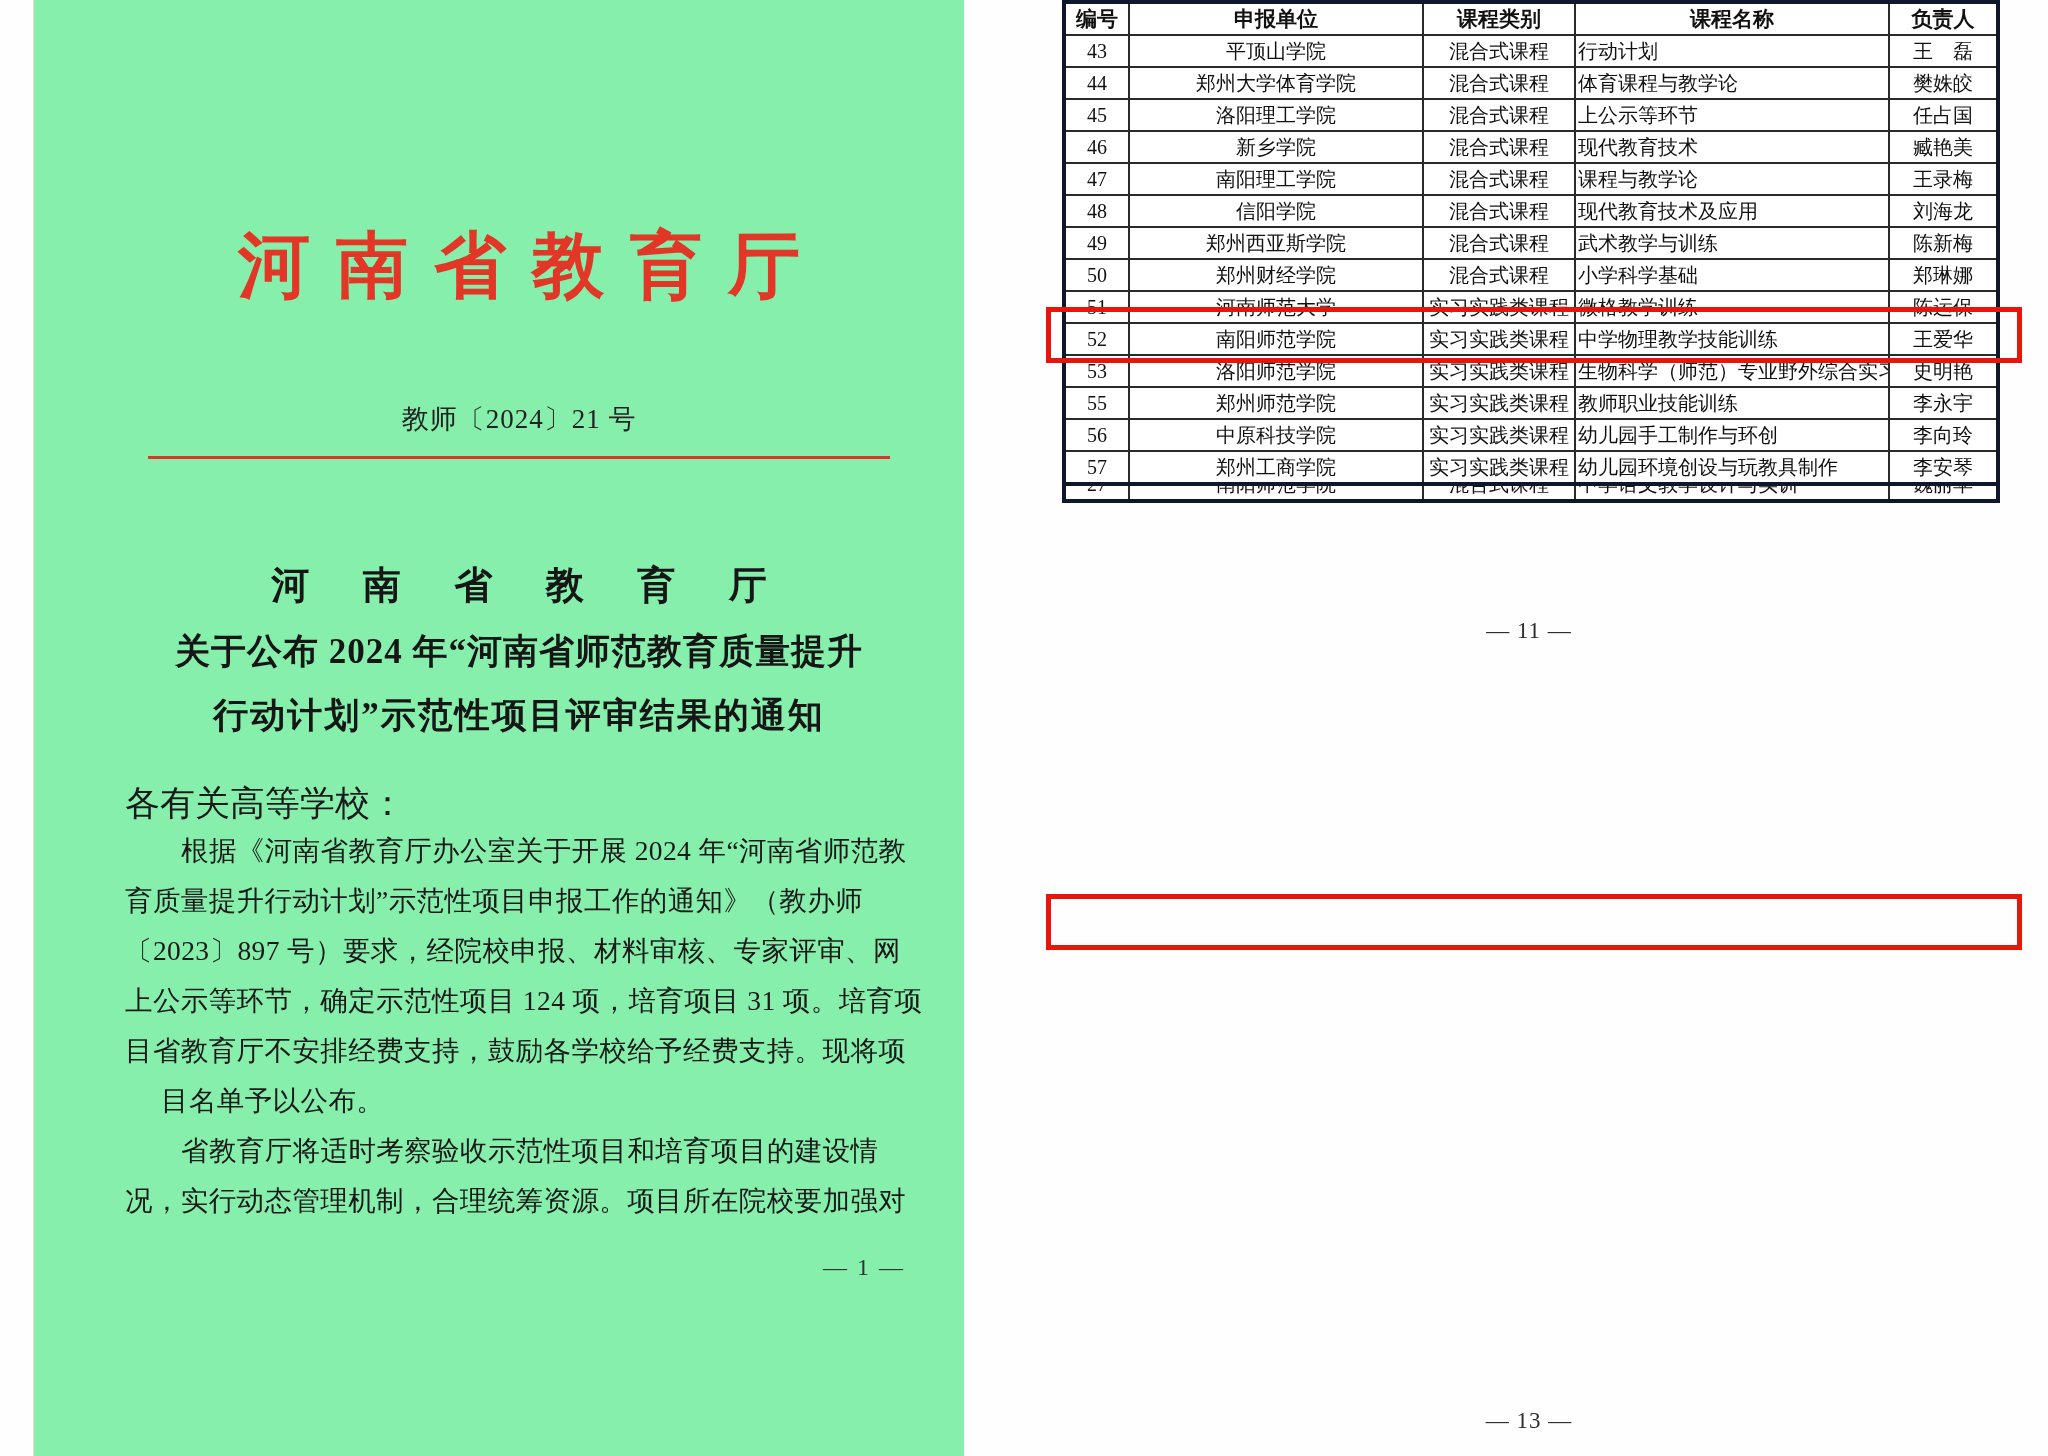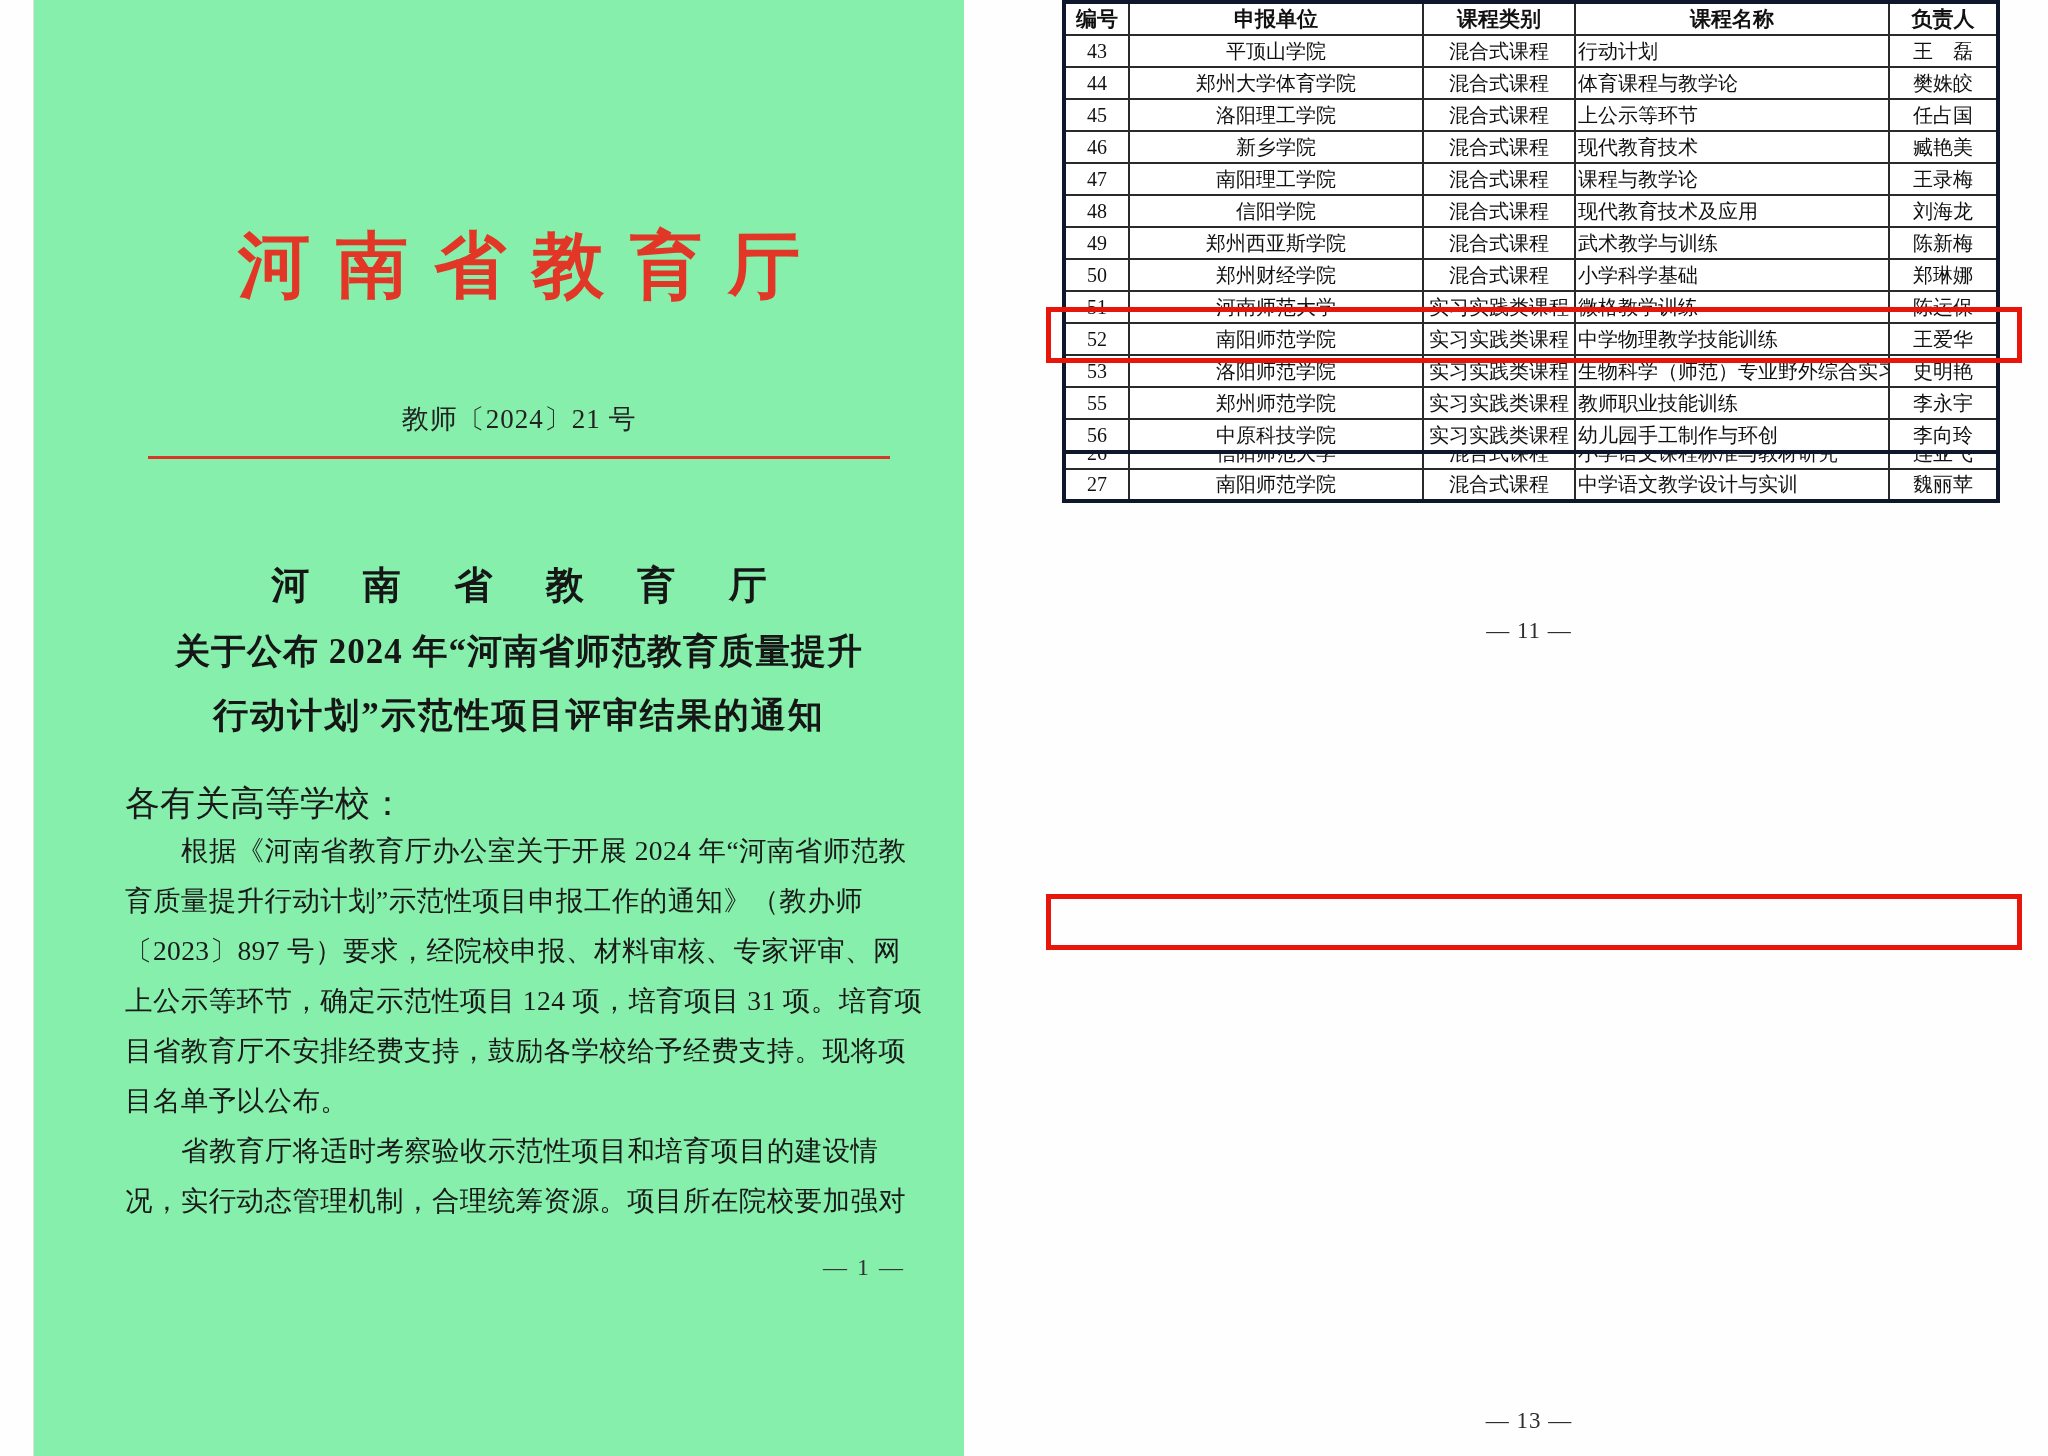--- a/index.html
+++ b/index.html
@@ -311,6 +311,13 @@
           <td class="c-course">幼儿园手工制作与环创</td>
           <td class="c-person">李向玲</td>
         </tr>
+        <tr>
+          <td class="c-no">57</td>
+          <td class="c-unit">郑州工商学院</td>
+          <td class="c-type">实习实践类课程</td>
+          <td class="c-course">幼儿园环境创设与玩教具制作</td>
+          <td class="c-person">李安琴</td>
+        </tr>
       </tbody>
   </table>
   <div class="table-pagenum pagenum-2">— 13 —</div>

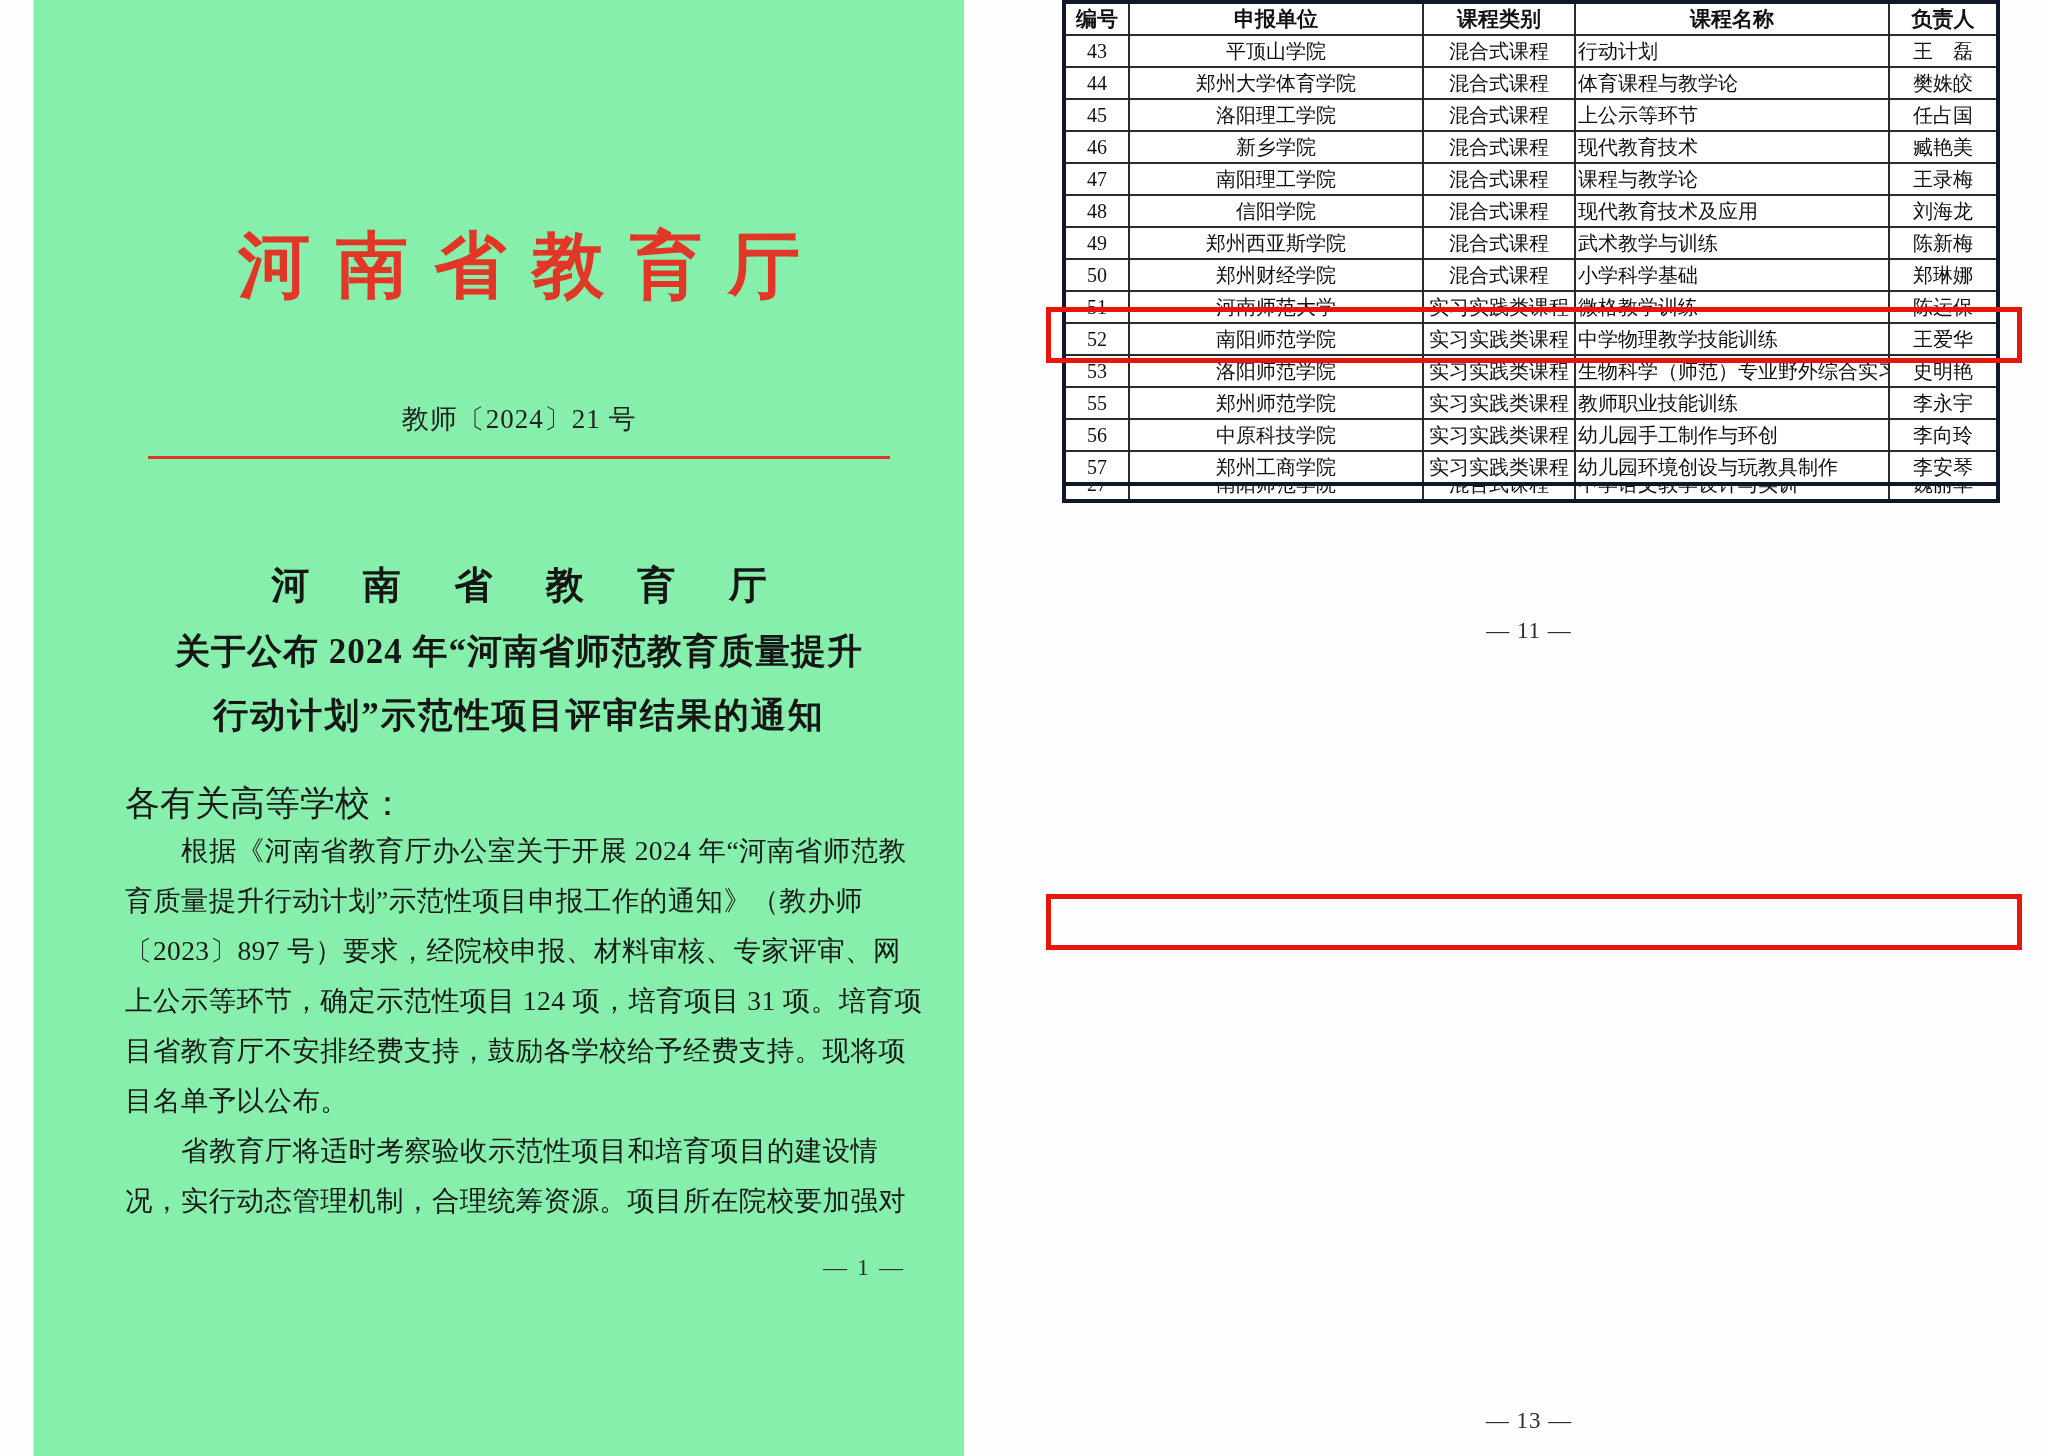--- a/index.html
+++ b/index.html
@@ -68,7 +68,7 @@
         <div class="body-line" style="top: 933px;">〔2023〕897 号）要求，经院校申报、材料审核、专家评审、网</div>
         <div class="body-line" style="top: 983px;">上公示等环节，确定示范性项目 124 项，培育项目 31 项。培育项</div>
         <div class="body-line" style="top: 1033px;">目省教育厅不安排经费支持，鼓励各学校给予经费支持。现将项</div>
-        <div class="body-line" style="top: 1083px;">目名单予以公布。</div>
+        <div class="body-line" style="top: 1083px; margin-left: 36px;">目名单予以公布。</div>
         <div class="body-line indent" style="top: 1133px;">省教育厅将适时考察验收示范性项目和培育项目的建设情</div>
         <div class="body-line" style="top: 1183px; font-family: Liberation Serif, serif;">况，实行动态管理机制，合理统筹资源。项目所在院校要加强对</div>
       </div>

